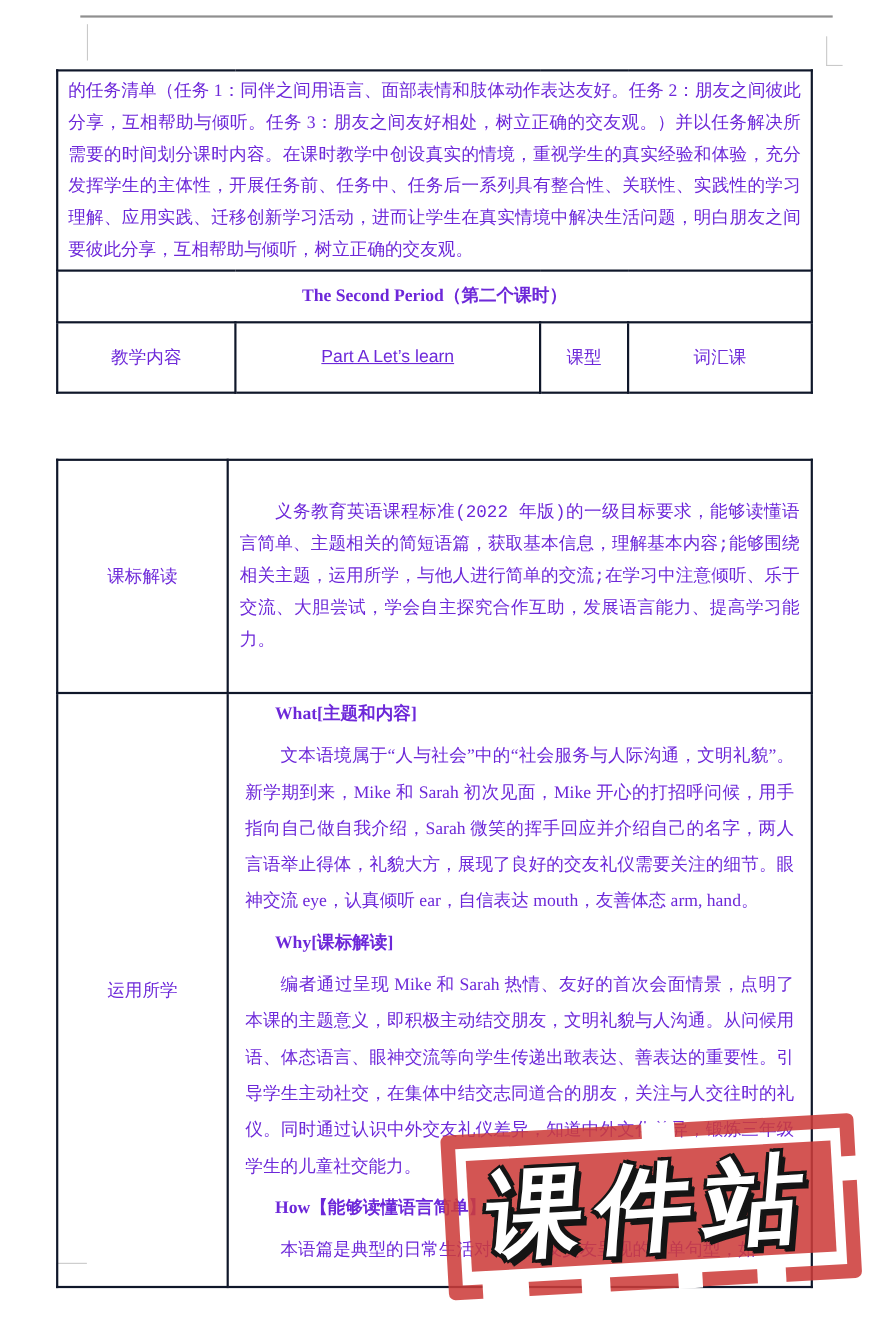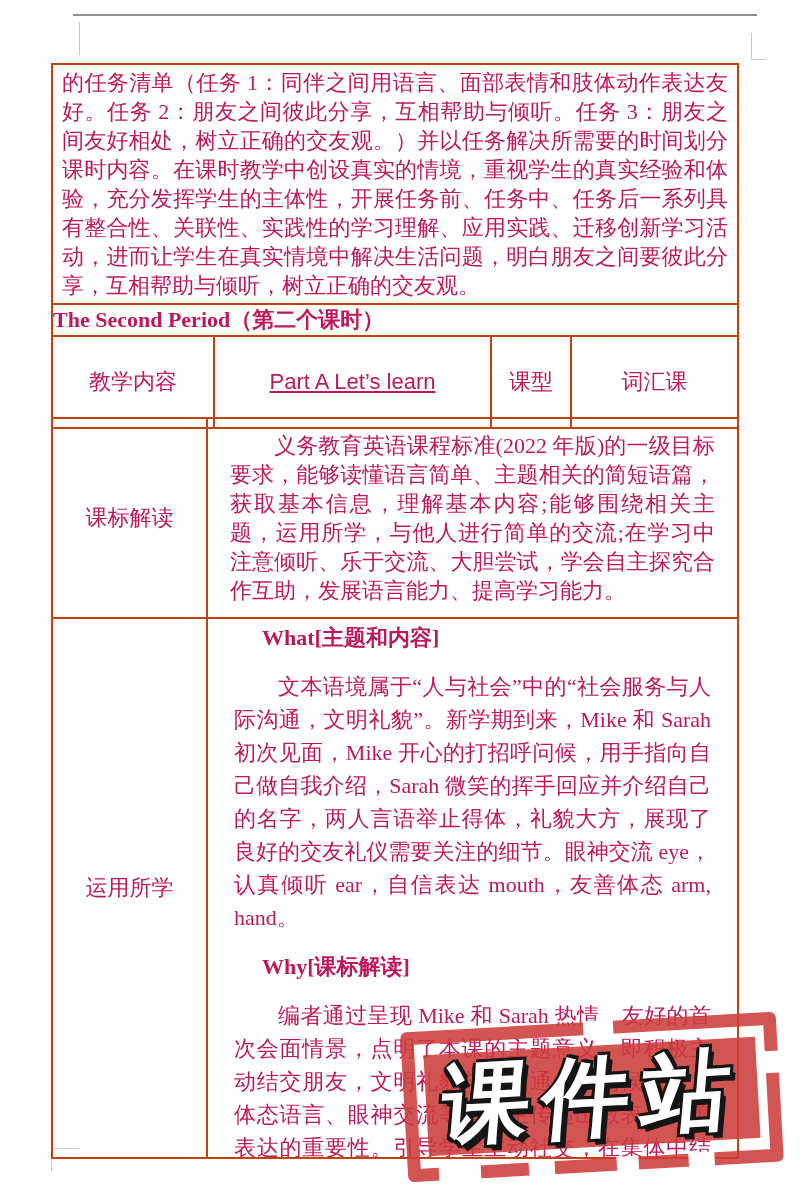--- a/index.html
+++ b/index.html
@@ -13,7 +13,7 @@
   .mark{position:absolute;background:#c9c9c9;}
   
   .doc-table{position:absolute;border-collapse:collapse;table-layout:fixed;}
-  .doc-table td{border:2px solid #c2410c;font-size:22px;color:#be185d;box-sizing:border-box;}
+  .doc-table td{border:2px solid #0f172a;font-size:16px;color:#6d28d9;box-sizing:border-box;}
   #t1{left:51px;top:63px;width:686px;}
   #t2{left:51px;top:417px;width:686px;}
   .intro-cell{padding:3px 9px;line-height:29px;text-align:justify;text-justify:inter-ideograph;}

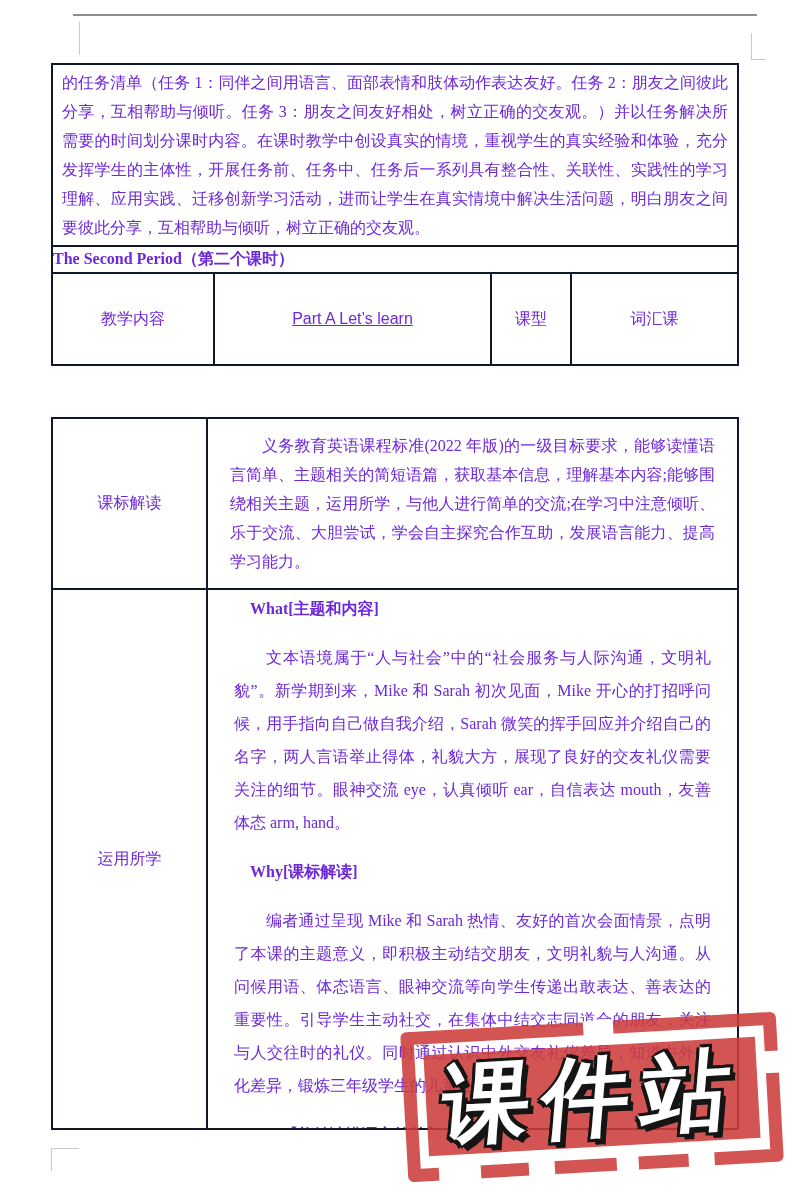--- a/index.html
+++ b/index.html
@@ -17,7 +17,7 @@
   #t1{left:51px;top:63px;width:686px;}
   #t2{left:51px;top:417px;width:686px;}
   .intro-cell{padding:3px 9px;line-height:29px;text-align:justify;text-justify:inter-ideograph;}
-  .period-cell{height:27px;font-weight:bold;font-size:18px;padding:0;}
+  .period-cell{height:27px;text-align:center;font-weight:bold;font-size:18px;padding:12px;}
   .c-center{text-align:center;vertical-align:middle;}
   .row3 td{height:92px;}
   .partA{font-family:"Liberation Sans","DejaVu Sans",sans-serif;font-size:18px;text-decoration:underline;}

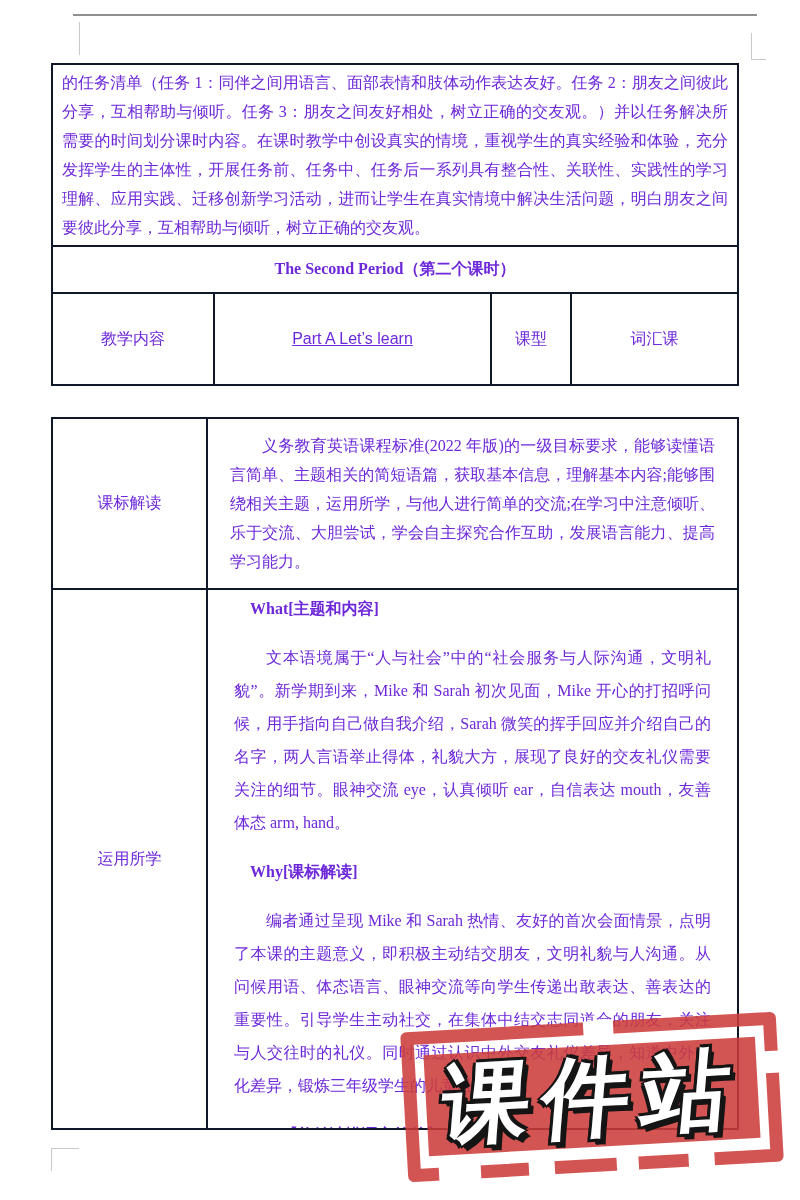--- a/index.html
+++ b/index.html
@@ -19,7 +19,7 @@
   .intro-cell{padding:3px 9px;line-height:29px;text-align:justify;text-justify:inter-ideograph;}
   .period-cell{height:27px;text-align:center;font-weight:bold;font-size:18px;padding:12px;}
   .c-center{text-align:center;vertical-align:middle;}
-  .row3 td{height:92px;}
+  .row3 td{height:64px;}
   .partA{font-family:"Liberation Sans","DejaVu Sans",sans-serif;font-size:18px;text-decoration:underline;}
   .std-cell{padding:0 10px;line-height:29px;text-align:justify;text-justify:inter-ideograph;vertical-align:middle;}
   .std-cell .p{text-indent:2em;margin:12px;}

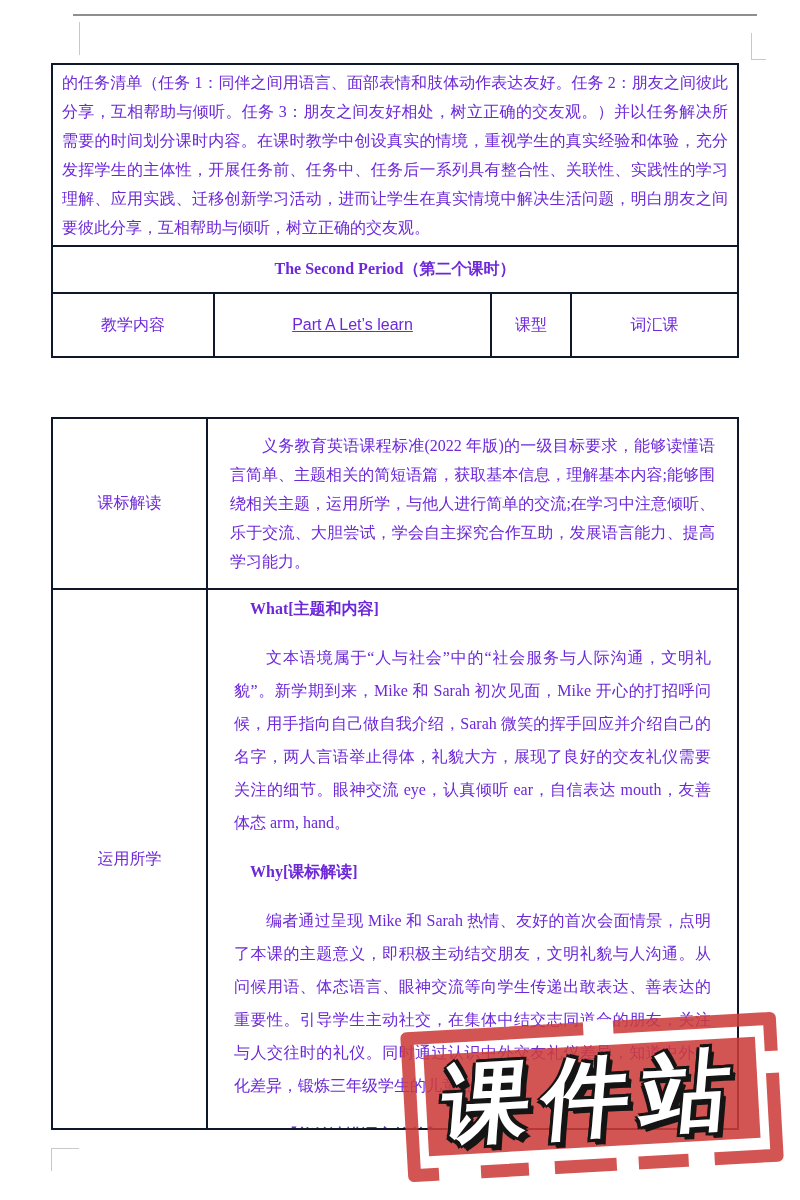--- a/index.html
+++ b/index.html
@@ -22,7 +22,7 @@
   .row3 td{height:64px;}
   .partA{font-family:"Liberation Sans","DejaVu Sans",sans-serif;font-size:18px;text-decoration:underline;}
   .std-cell{padding:0 10px;line-height:29px;text-align:justify;text-justify:inter-ideograph;vertical-align:middle;}
-  .std-cell .p{text-indent:2em;margin:12px;}
+  .std-cell .p{text-indent:2em;margin:0;font-family:Liberation Mono, monospace;}
   .analysis-cell{height:538px;vertical-align:top;padding:2px 10px 0 10px;overflow:hidden;}
   .analysis-inner{height:536px;overflow:hidden;line-height:33px;text-align:justify;text-justify:inter-ideograph;}
   .mh{font-weight:bold;text-indent:2em;}

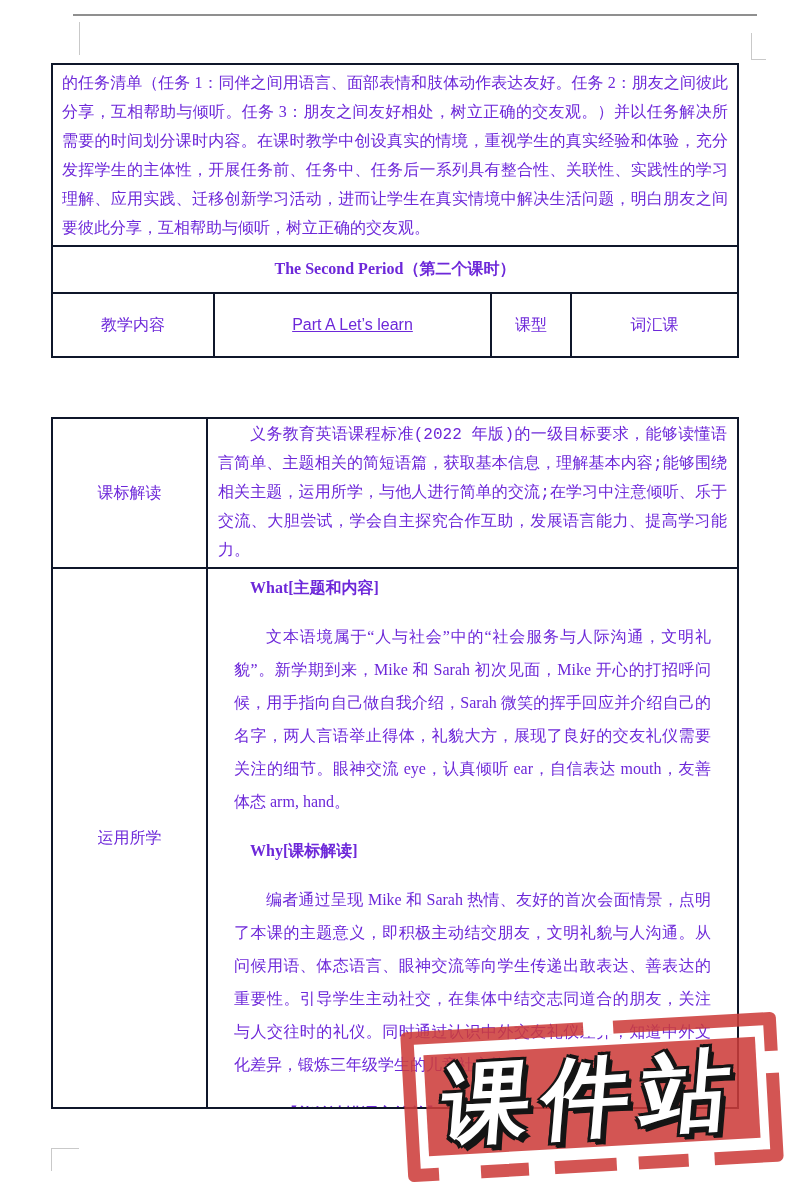--- a/index.html
+++ b/index.html
@@ -89,7 +89,7 @@
     </colgroup>
   <tbody>
       <tr>
-    <td class="label-cell" style="height:150px;">课标解读</td>
+    <td class="label-cell" style="height:212px;">课标解读</td>
     <td class="std-cell">
       <div class="p">义务教育英语课程标准(2022 年版)的一级目标要求，能够读懂语言简单、主题相关的简短语篇，获取基本信息，理解基本内容;能够围绕相关主题，运用所学，与他人进行简单的交流;在学习中注意倾听、乐于交流、大胆尝试，学会自主探究合作互助，发展语言能力、提高学习能力。</div>
     </td>

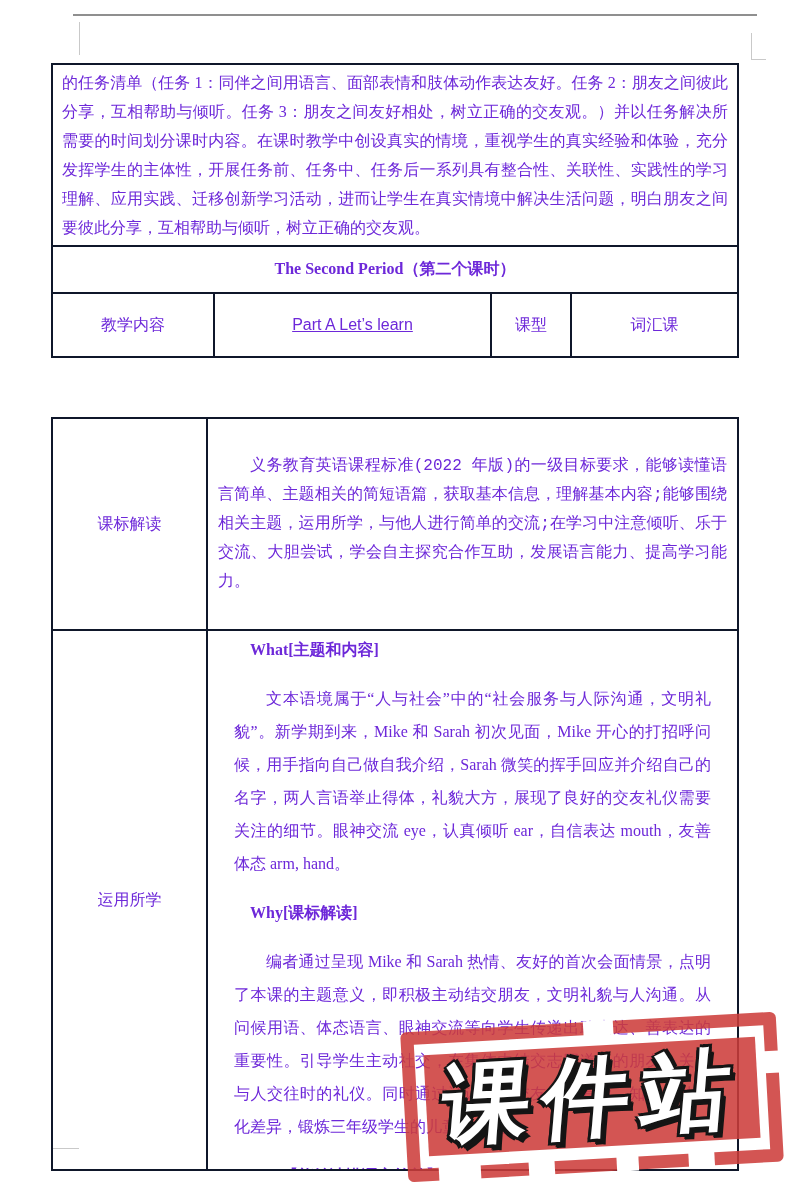--- a/index.html
+++ b/index.html
@@ -26,7 +26,7 @@
   .analysis-cell{height:538px;vertical-align:top;padding:2px 10px 0 10px;overflow:hidden;}
   .analysis-inner{height:536px;overflow:hidden;line-height:33px;text-align:justify;text-justify:inter-ideograph;}
   .mh{font-weight:bold;text-indent:2em;}
-  .mp{text-indent:2em;margin:16px;}
+  .mp{text-indent:2em;margin:5px;}
   .label-cell{text-align:center;vertical-align:middle;}
   
   .stamp{

